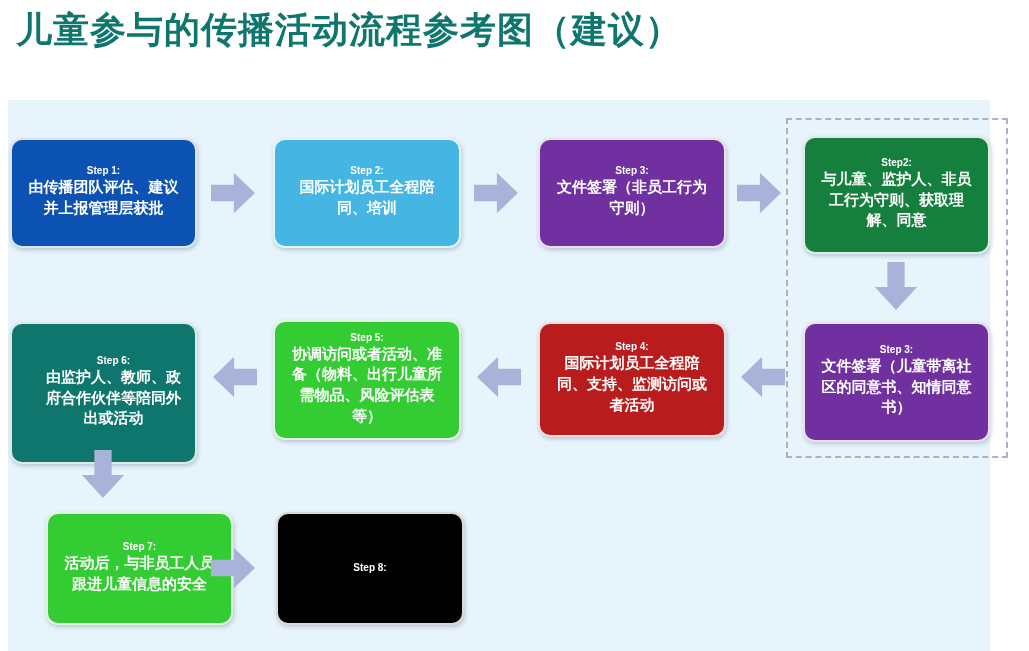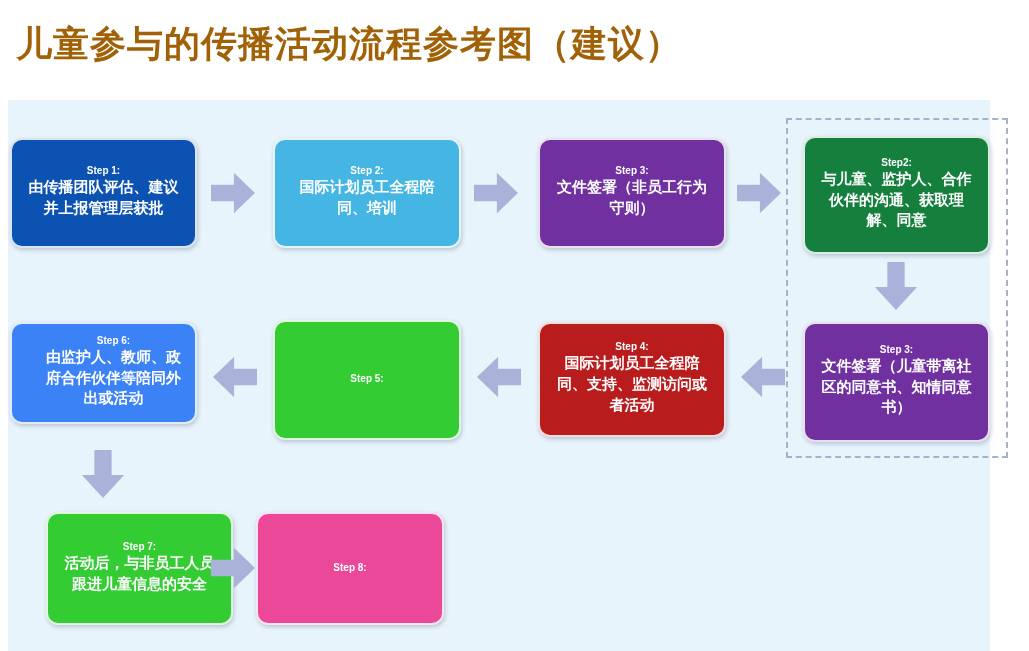--- a/index.html
+++ b/index.html
@@ -8,8 +8,8 @@
     font-family:"Liberation Sans","DejaVu Sans",sans-serif;overflow:hidden;
   }
   .title{
-    position:absolute;left:16px;top:20px;
-    font-size:36px;font-weight:bold;color:#a16207;letter-spacing:1px;white-space:nowrap;
+    position:absolute;left:16px;top:6px;
+    font-size:36px;font-weight:bold;color:#0f766e;letter-spacing:1px;white-space:nowrap;
   }
   .panel{
     position:absolute;left:8px;top:100px;width:982px;height:551px;

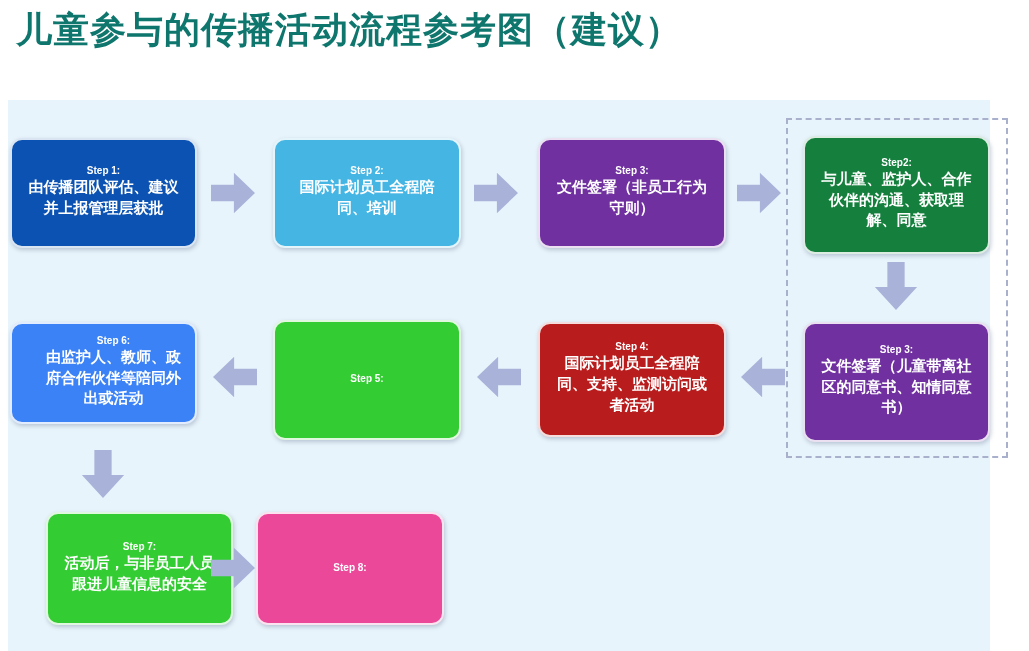--- a/index.html
+++ b/index.html
@@ -81,7 +81,7 @@
 
 <div class="box b2b">
   <div class="hd">Step2:</div>
-  <div class="tx">与儿童、监护人、合作伙伴的沟通、获取理解、同意</div>
+  <div class="tx">与儿童、监护人、非员工行为守则、获取理解、同意</div>
 </div>
 <div class="arr down a4"></div>
 

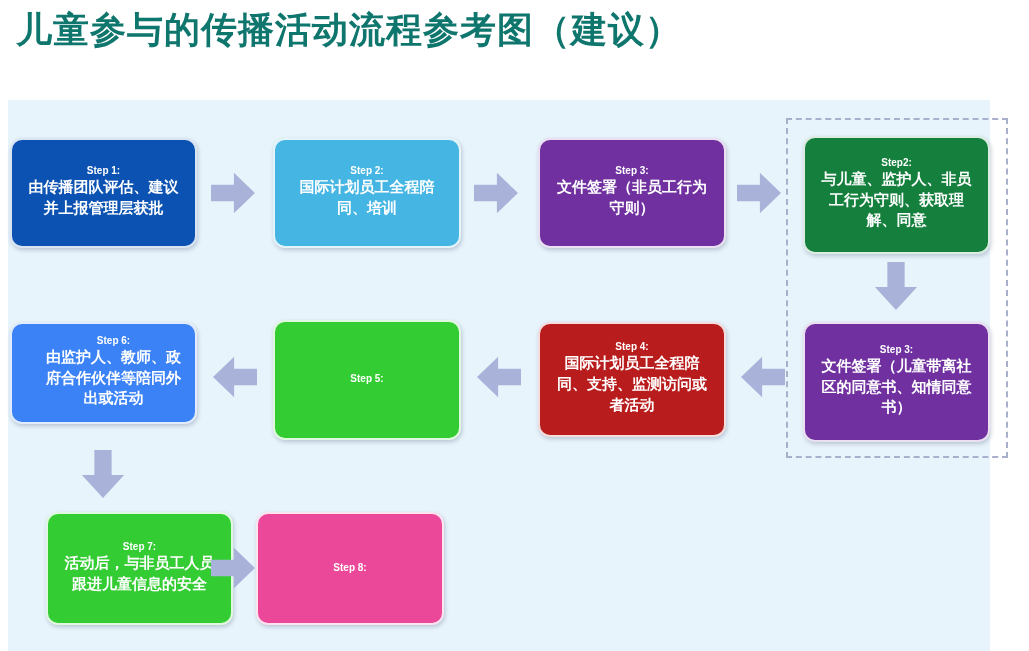--- a/index.html
+++ b/index.html
@@ -35,7 +35,7 @@
   .b3b{left:803px;top:322px;width:187px;height:120px;background:#7030A0;}
   .b4{left:538px;top:322px;width:188px;height:115px;background:#b91c1c;}
   .b5{left:273px;top:320px;width:188px;height:120px;background:#33CC33;}
-  .b6{left:10px;top:322px;width:187px;height:102px;background:#3b82f6;padding-left:30px;}
+  .b6{left:10px;top:322px;width:187px;height:142px;background:#0f766e;padding-left:30px;}
   .b7{left:10px;top:512px;width:187px;height:113px;background:#33CC33;margin-left:36px;}
   .b8{left:256px;top:512px;width:188px;height:113px;background:#ec4899;}
   .arr{position:absolute;background:#A9B3D9;}

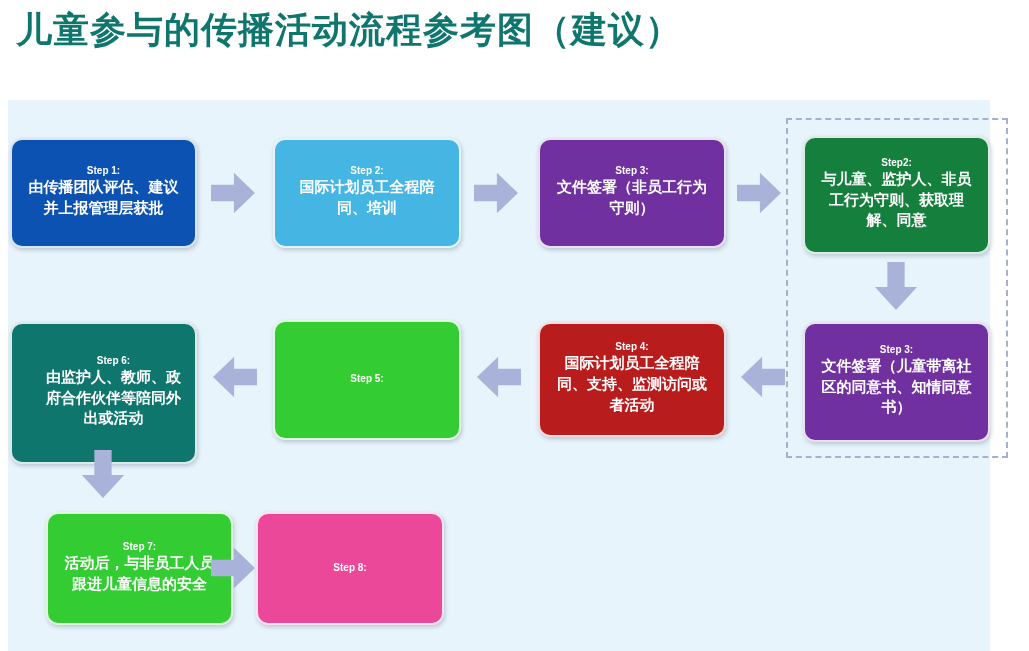--- a/index.html
+++ b/index.html
@@ -99,6 +99,7 @@
 
 <div class="box b5">
   <div class="hd">Step 5:</div>
+  <div class="tx">协调访问或者活动、准备（物料、出行儿童所需物品、风险评估表等）</div>
 </div>
 <div class="arr left a7"></div>
 

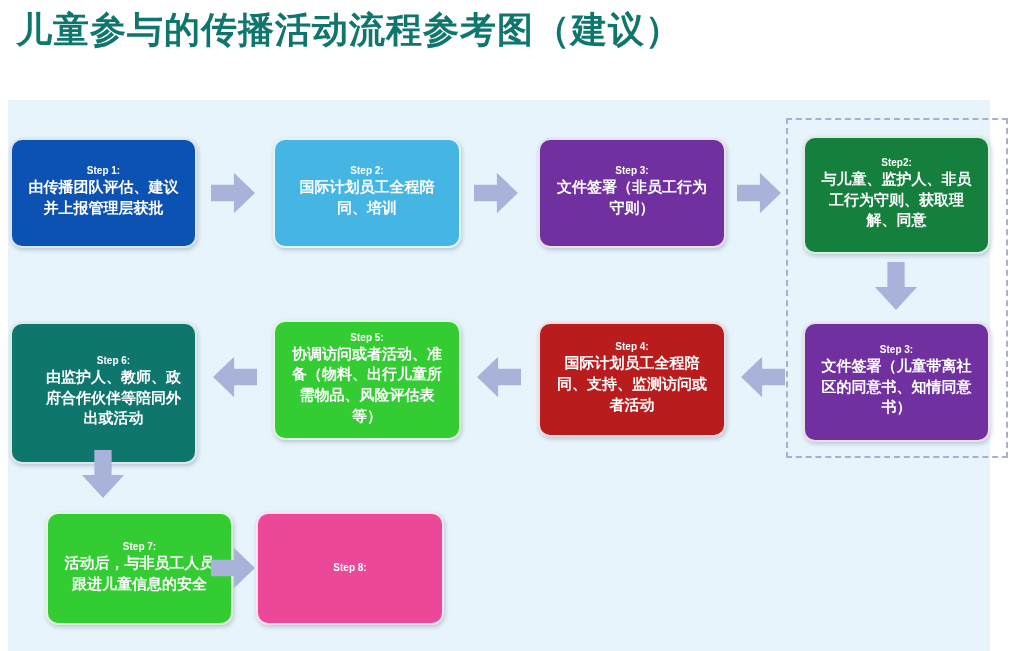--- a/index.html
+++ b/index.html
@@ -37,7 +37,7 @@
   .b5{left:273px;top:320px;width:188px;height:120px;background:#33CC33;}
   .b6{left:10px;top:322px;width:187px;height:142px;background:#0f766e;padding-left:30px;}
   .b7{left:10px;top:512px;width:187px;height:113px;background:#33CC33;margin-left:36px;}
-  .b8{left:256px;top:512px;width:188px;height:113px;background:#ec4899;}
+  .b8{left:276px;top:512px;width:188px;height:113px;background:#000000;}
   .arr{position:absolute;background:#A9B3D9;}
   .arr.right{clip-path:polygon(0 32%,52% 32%,52% 6%,100% 50%,52% 94%,52% 68%,0 68%);}
   .arr.left{clip-path:polygon(100% 32%,48% 32%,48% 6%,0 50%,48% 94%,48% 68%,100% 68%);}

